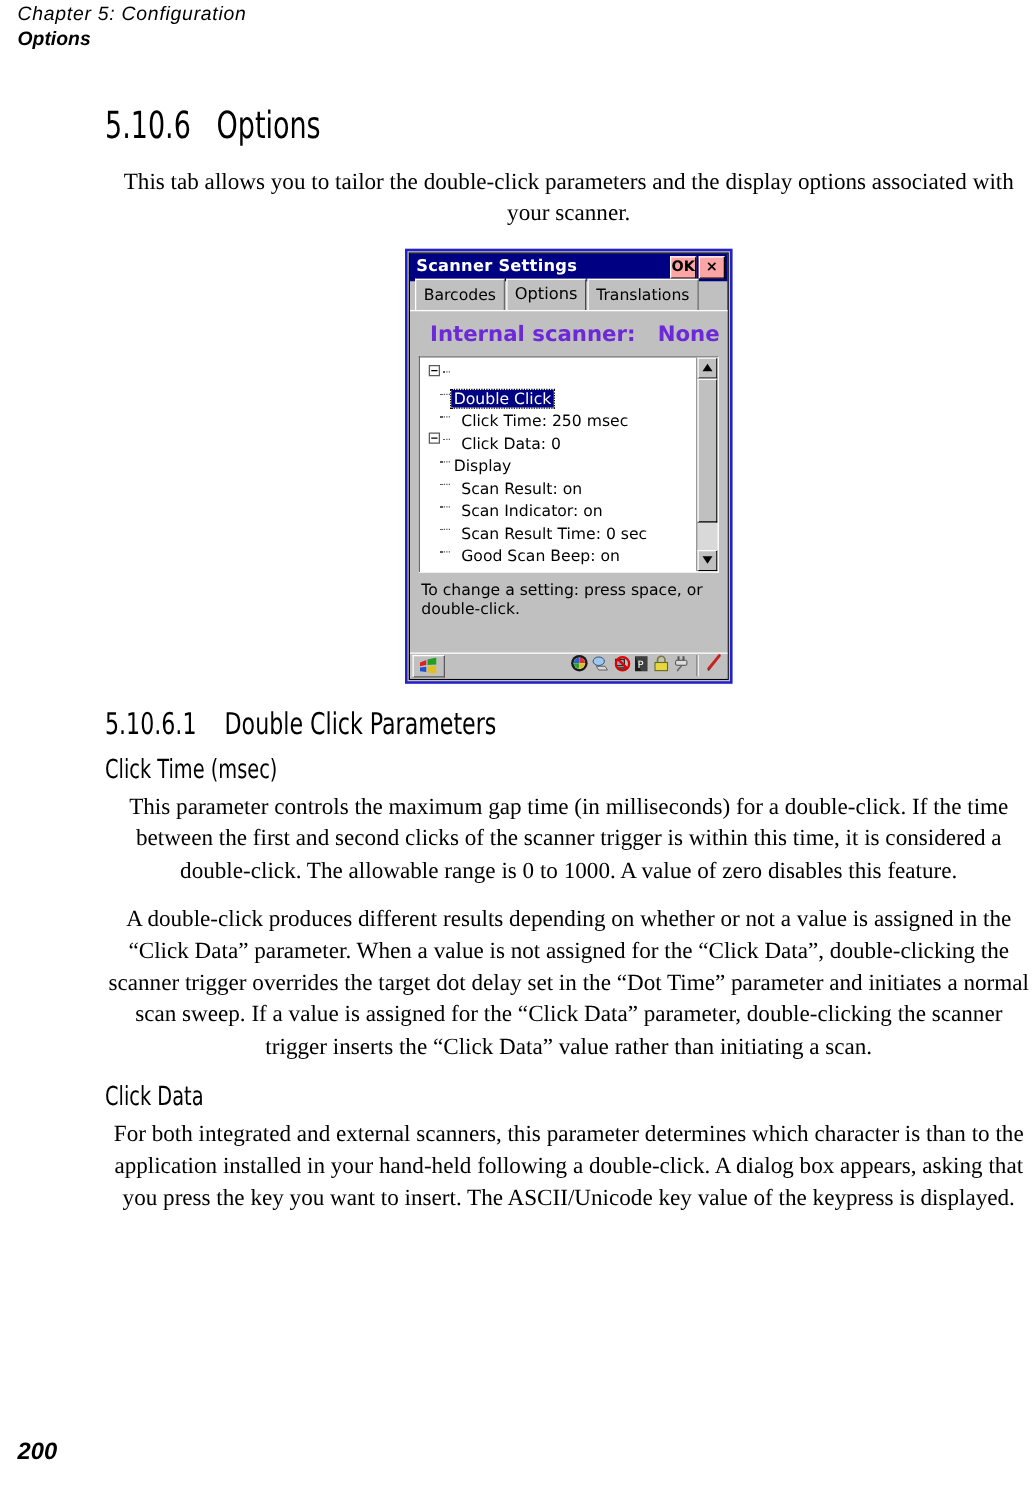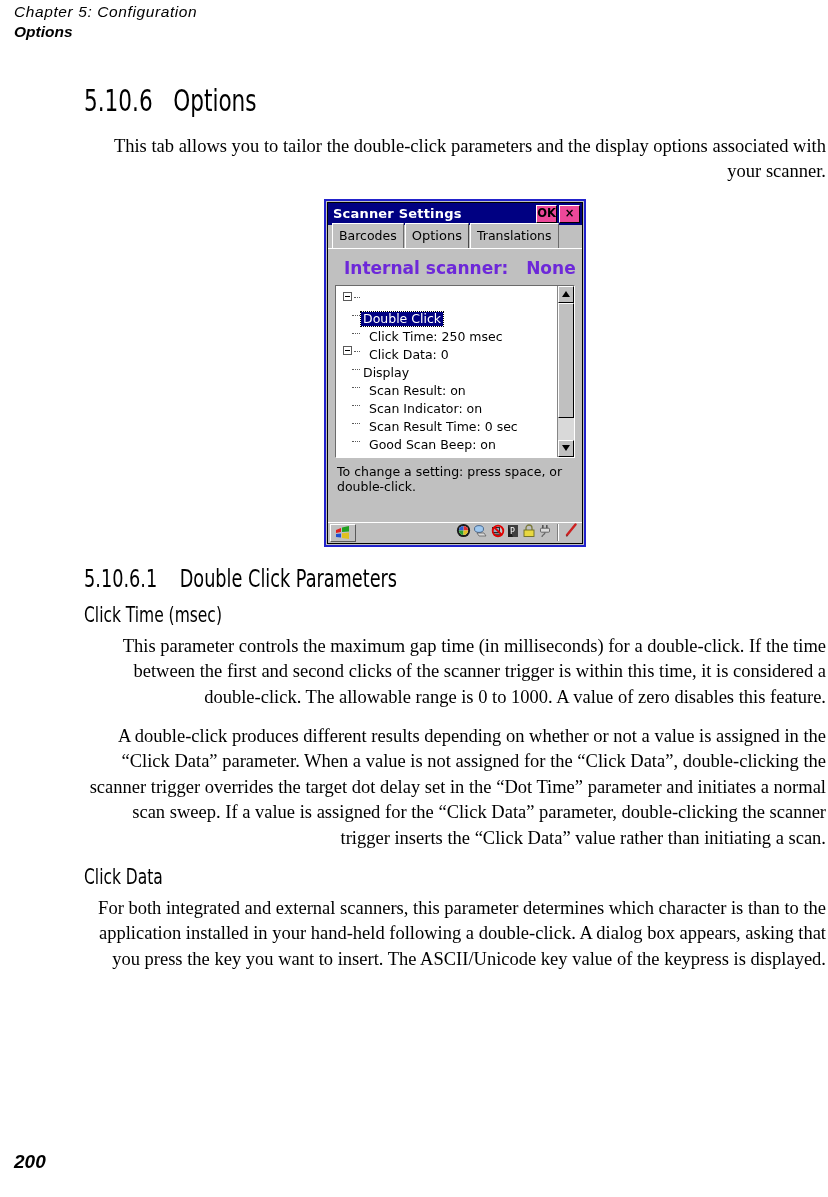--- a/index.html
+++ b/index.html
@@ -78,7 +78,7 @@
     font-size: 18.5px;
     line-height: 25.4px;
     margin: 0 0 14px 0;
-    text-align: right;
+    text-align: center;
   }
 
   

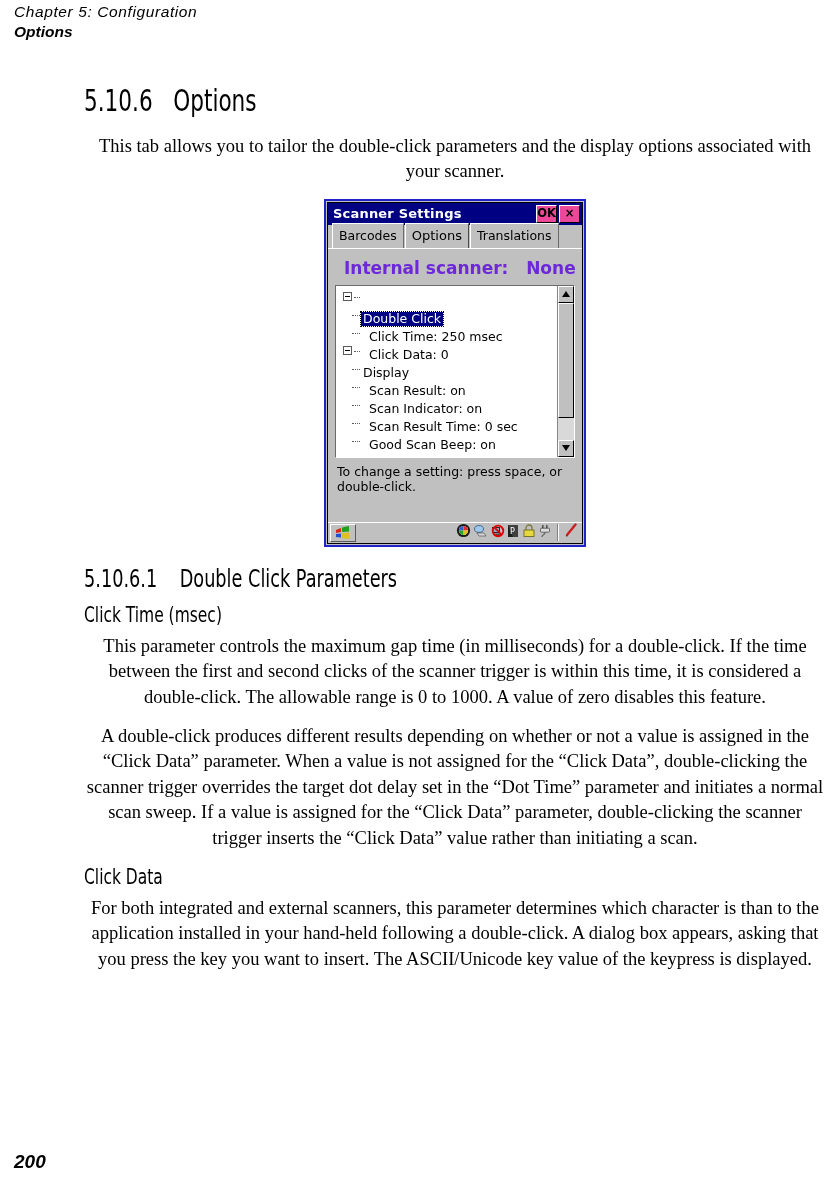--- a/index.html
+++ b/index.html
@@ -127,7 +127,7 @@
   .tb-btn {
     width: 21px;
     height: 18px;
-    background: #ec4899;
+    background: #fca5a5;
     border-top: 1px solid #ffffff;
     border-left: 1px solid #ffffff;
     border-right: 1px solid #000000;

